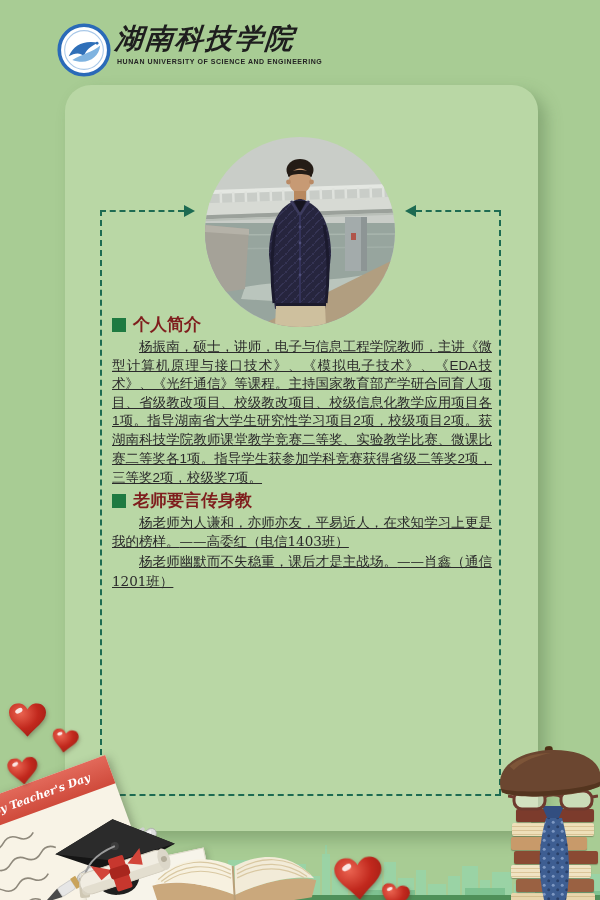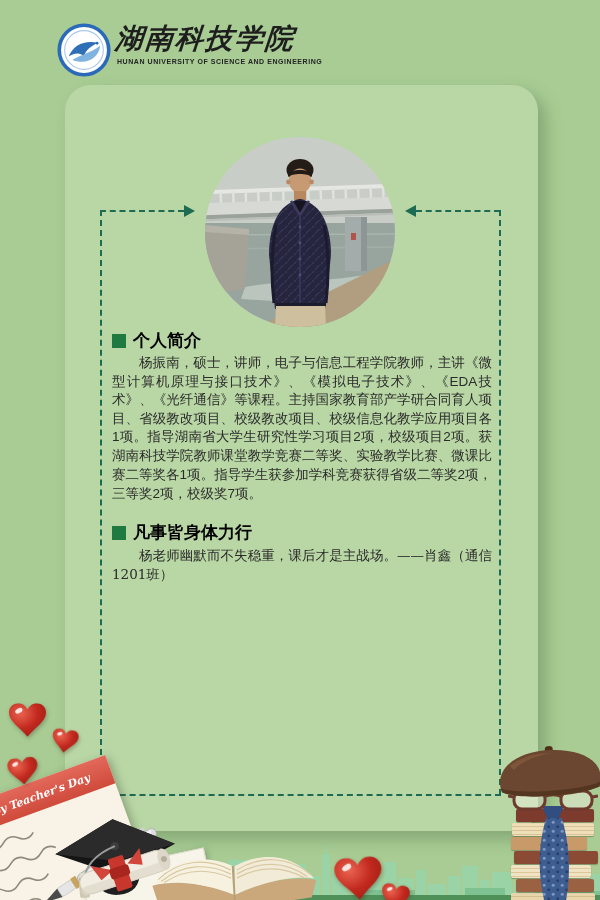--- a/index.html
+++ b/index.html
@@ -51,8 +51,8 @@
   }
   .sec-head {
     display:flex; align-items:center; gap:7px;
-    color:#000000; font-size:17px; font-weight:bold; line-height:22px;
-    margin:18px 0 2px;
+    color:#7f1d1d; font-size:17px; font-weight:bold; line-height:22px;
+    margin:2px 0 2px;
   }
   .sq { width:14px; height:14px; background:#1e7a41; flex:0 0 auto; }
   .para { margin:0; text-indent:2em; }

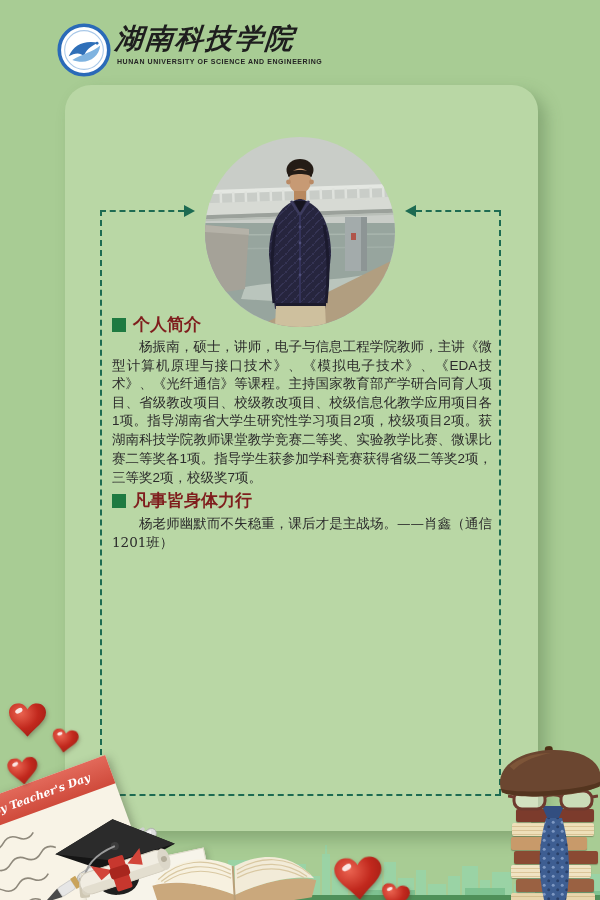--- a/index.html
+++ b/index.html
@@ -55,7 +55,7 @@
     margin:2px 0 2px;
   }
   .sq { width:14px; height:14px; background:#1e7a41; flex:0 0 auto; }
-  .para { margin:0; text-indent:2em; }
+  .para { margin:0; text-indent:2em;text-decoration:underline; }
   .attrib { font-family:"DejaVu Serif", serif; }
 
   

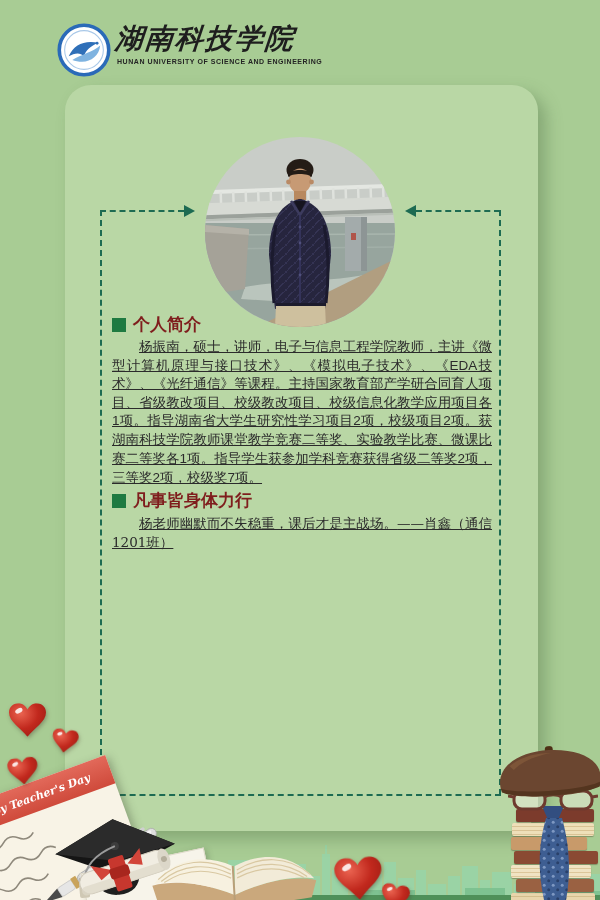--- a/index.html
+++ b/index.html
@@ -265,7 +265,7 @@
 
     <div class="sec-head">
       <span class="sq"></span>
-      <span>凡事皆身体力行</span>
+      <span>老师要言传身教</span>
     </div>
     <p class="para"><span>杨老师幽默而不失稳重，课后才是主战场。</span><span class="attrib">——肖鑫（通信1201班）</span></p>
 

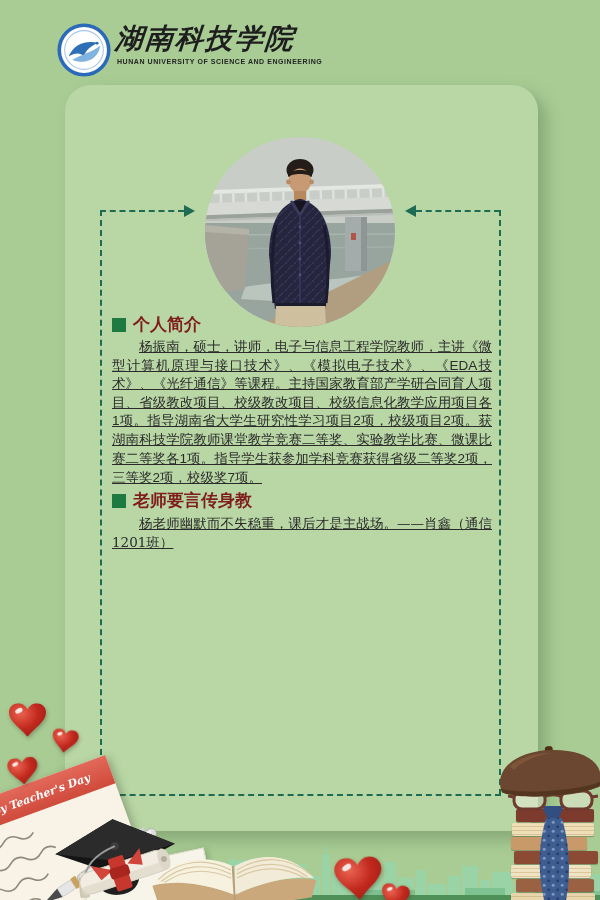--- a/index.html
+++ b/index.html
@@ -267,6 +267,7 @@
       <span class="sq"></span>
       <span>老师要言传身教</span>
     </div>
+    <p class="para"><span>杨老师为人谦和，亦师亦友，平易近人，在求知学习上更是我的榜样。</span><span class="attrib">——高委红（电信1403班）</span></p>
     <p class="para"><span>杨老师幽默而不失稳重，课后才是主战场。</span><span class="attrib">——肖鑫（通信1201班）</span></p>
 
   </div>

